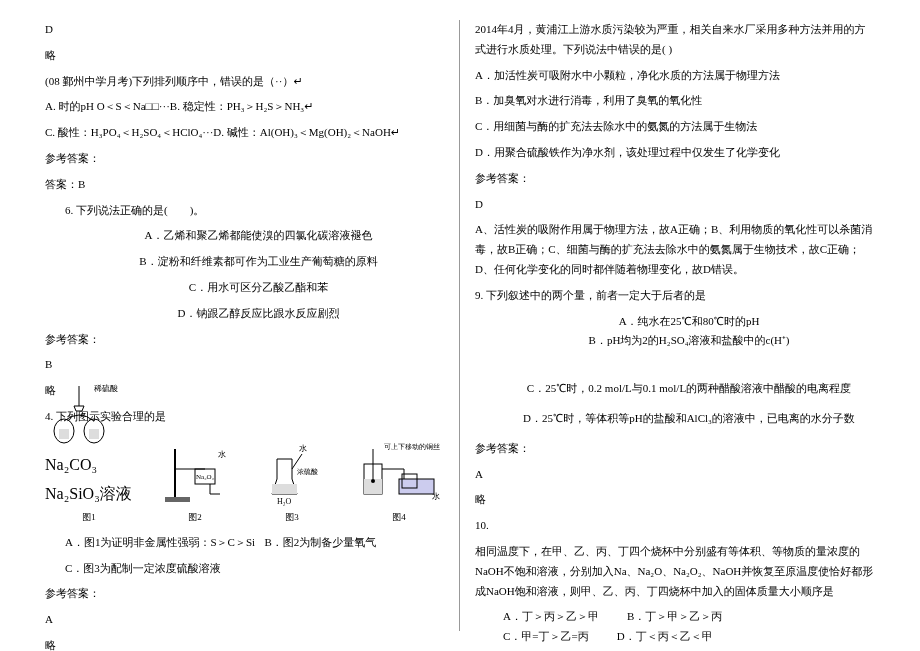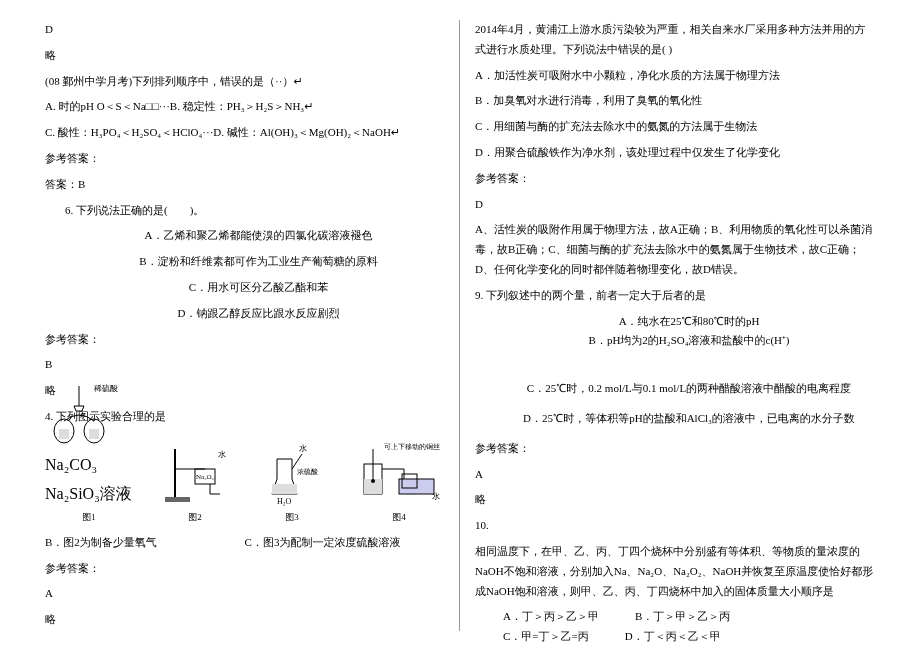--- a/index.html
+++ b/index.html
@@ -142,6 +142,7 @@
   </div>
 
   <div style="display:flex; flex-wrap:wrap;">
+    <div class="item indent" style="width:55%">A．图1为证明非金属性强弱：S＞C＞Si</div>
     <div class="item" style="width:45%">B．图2为制备少量氧气</div>
     <div class="item indent" style="width:55%">C．图3为配制一定浓度硫酸溶液</div>
   </div>

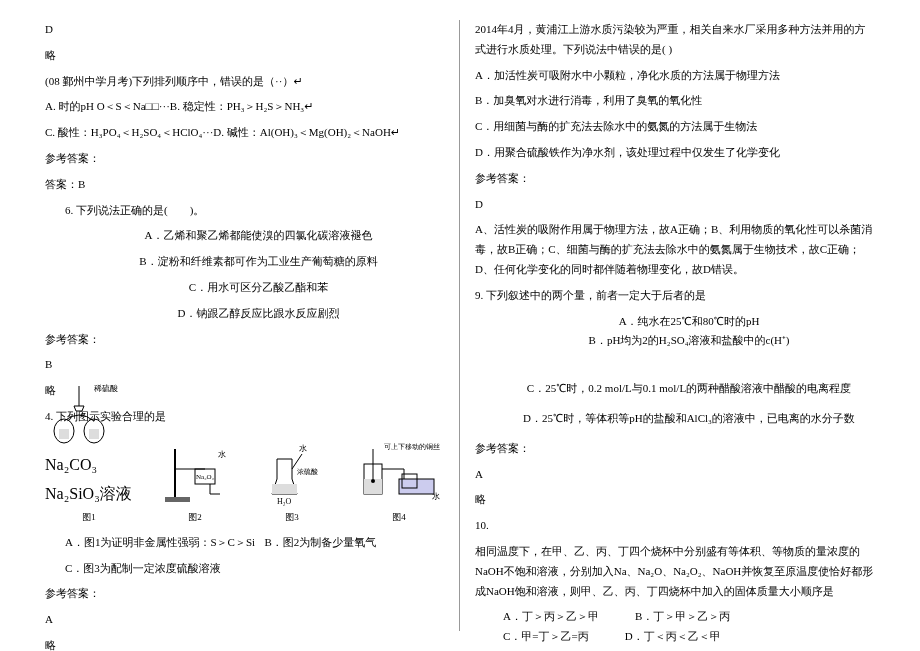--- a/index.html
+++ b/index.html
@@ -56,7 +56,7 @@
     }
     .option-row {
       display: flex;
-      gap: 36px;
+      gap: 28px;
       padding-left: 28px;
     }
     .small {

